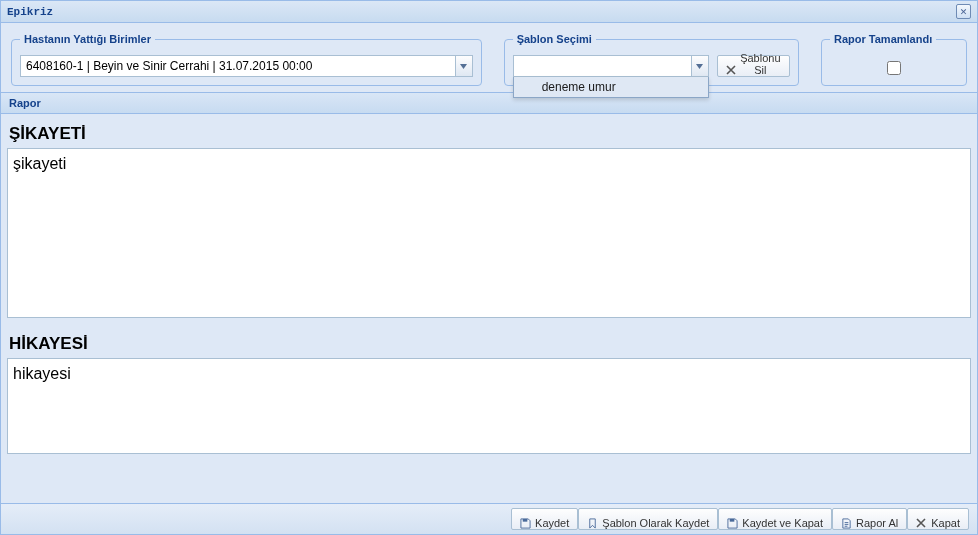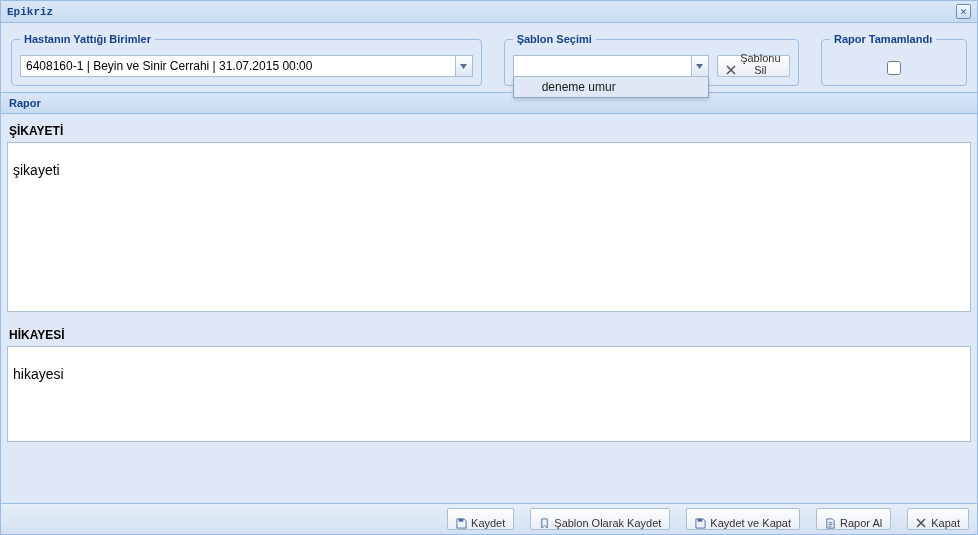--- a/index.html
+++ b/index.html
@@ -147,7 +147,7 @@
   }
   .section-label {
     font-weight: bold;
-    font-size: 12px;
+    font-size: 17px;
     color: #000;
     margin: 4px 0 4px 2px;
   }

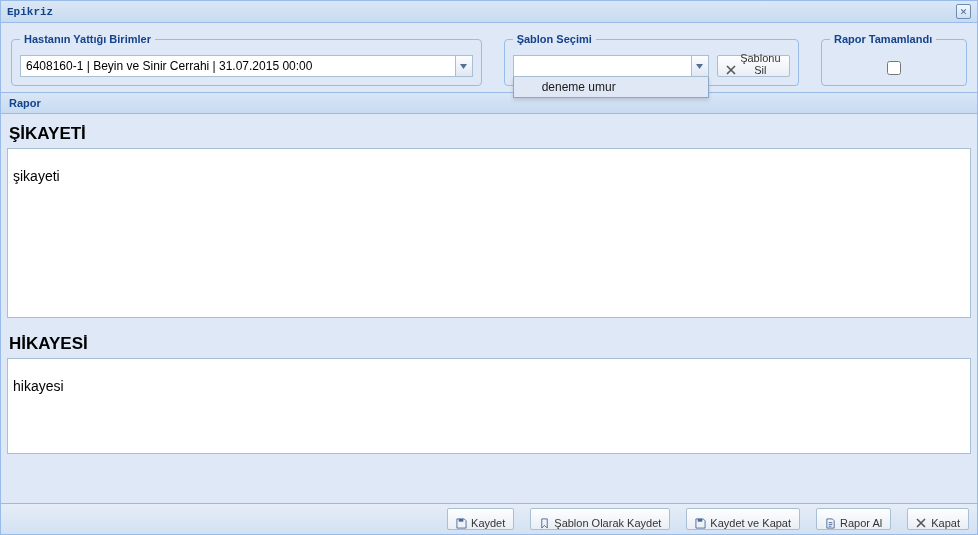--- a/index.html
+++ b/index.html
@@ -156,8 +156,8 @@
     border: 1px solid #a9bfd3;
     background: #fff;
     font-family: Arial, Helvetica, sans-serif;
-    font-size: 14px;
-    padding: 19px 5px;
+    font-size: 16px;
+    padding: 6px 5px;
     resize: none;
     overflow: auto;
     outline: none;

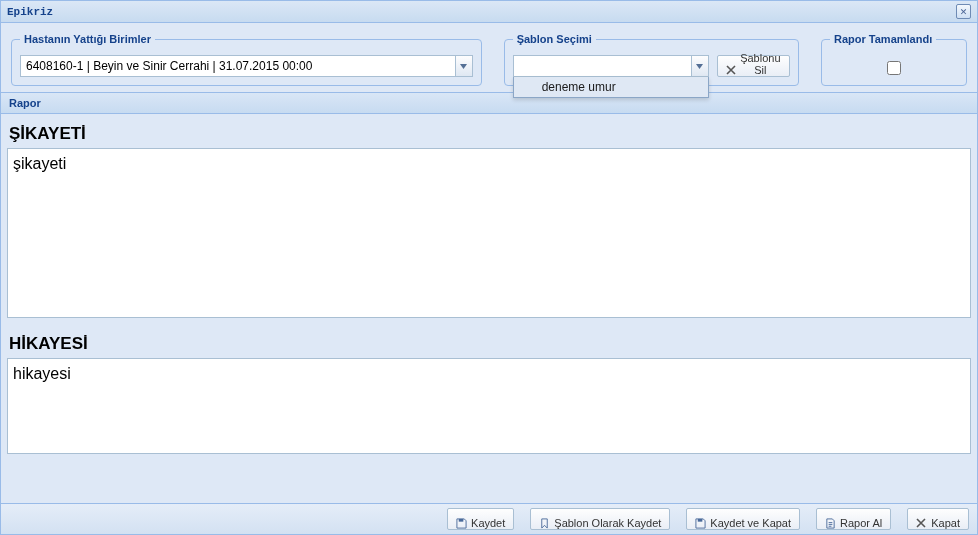--- a/index.html
+++ b/index.html
@@ -173,7 +173,7 @@
     display: flex;
     align-items: center;
     justify-content: flex-end;
-    gap: 16px;
+    gap: 0;
     padding: 15px 8px;
   }
   .footer .btn { height: 22px; }

